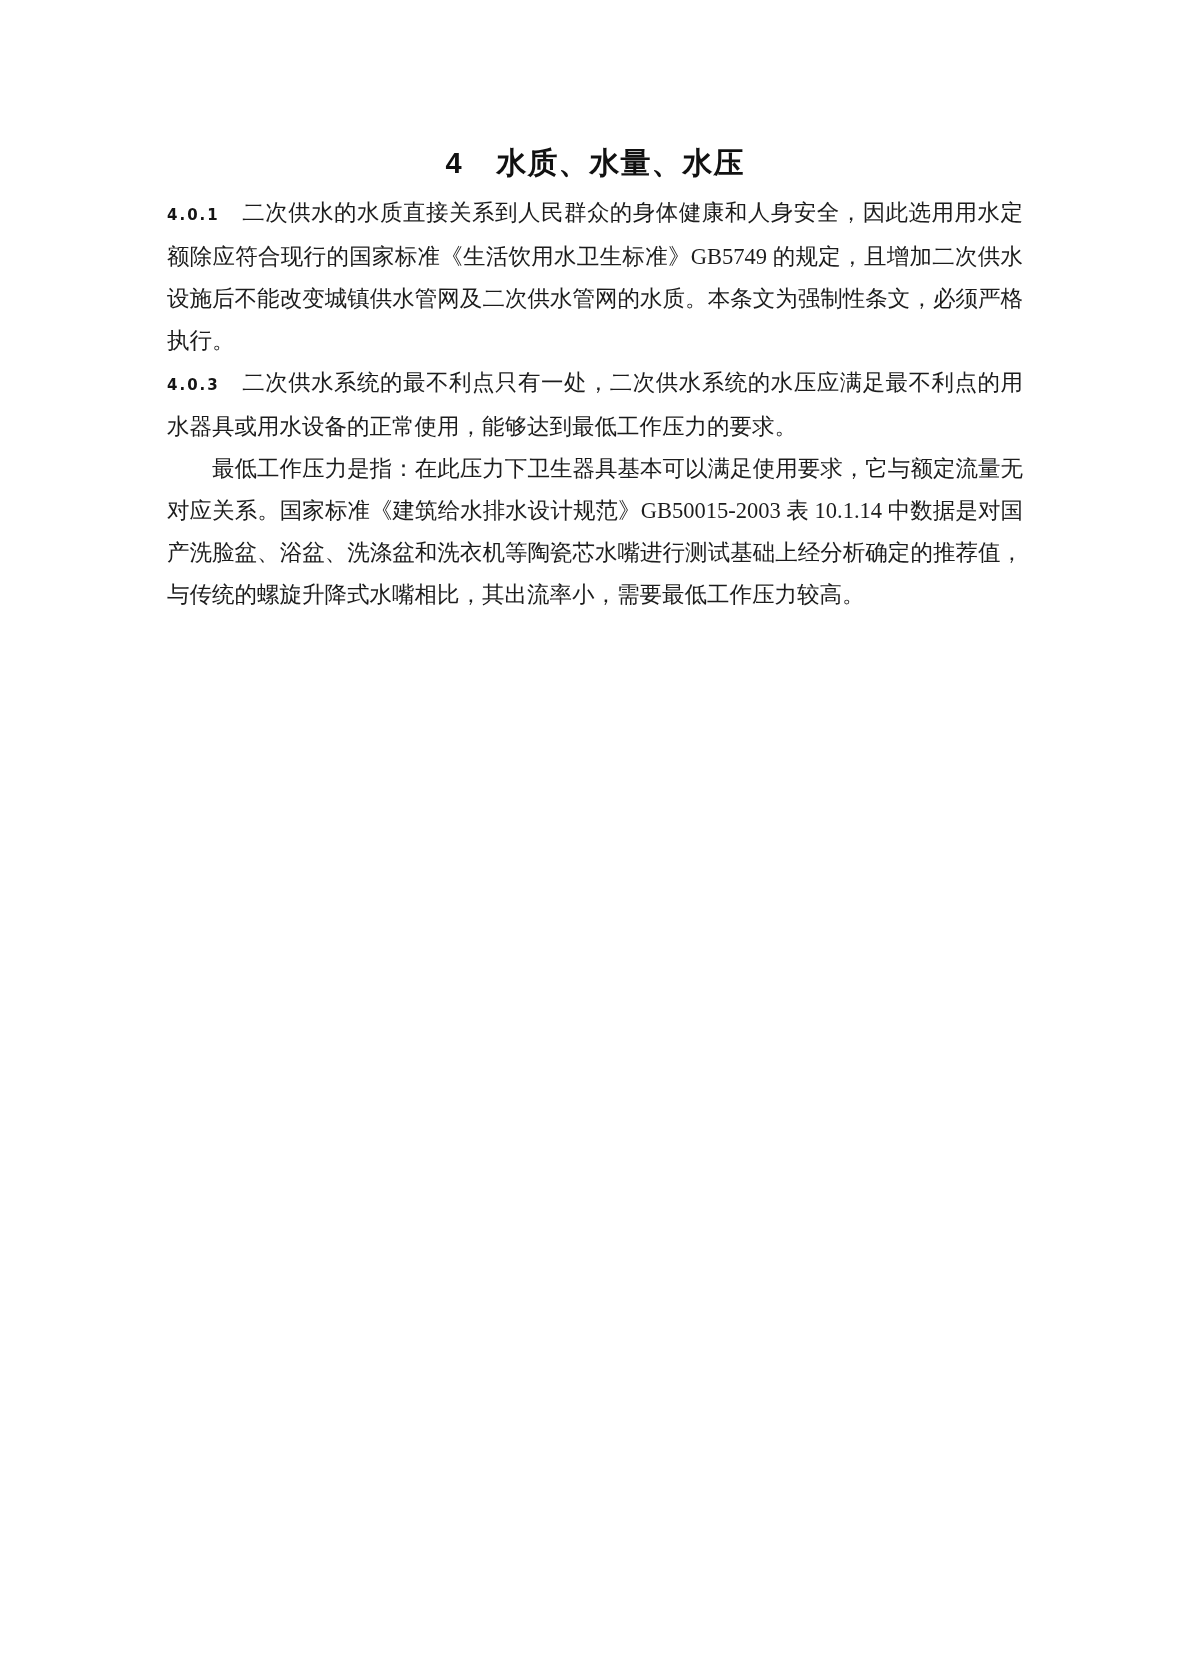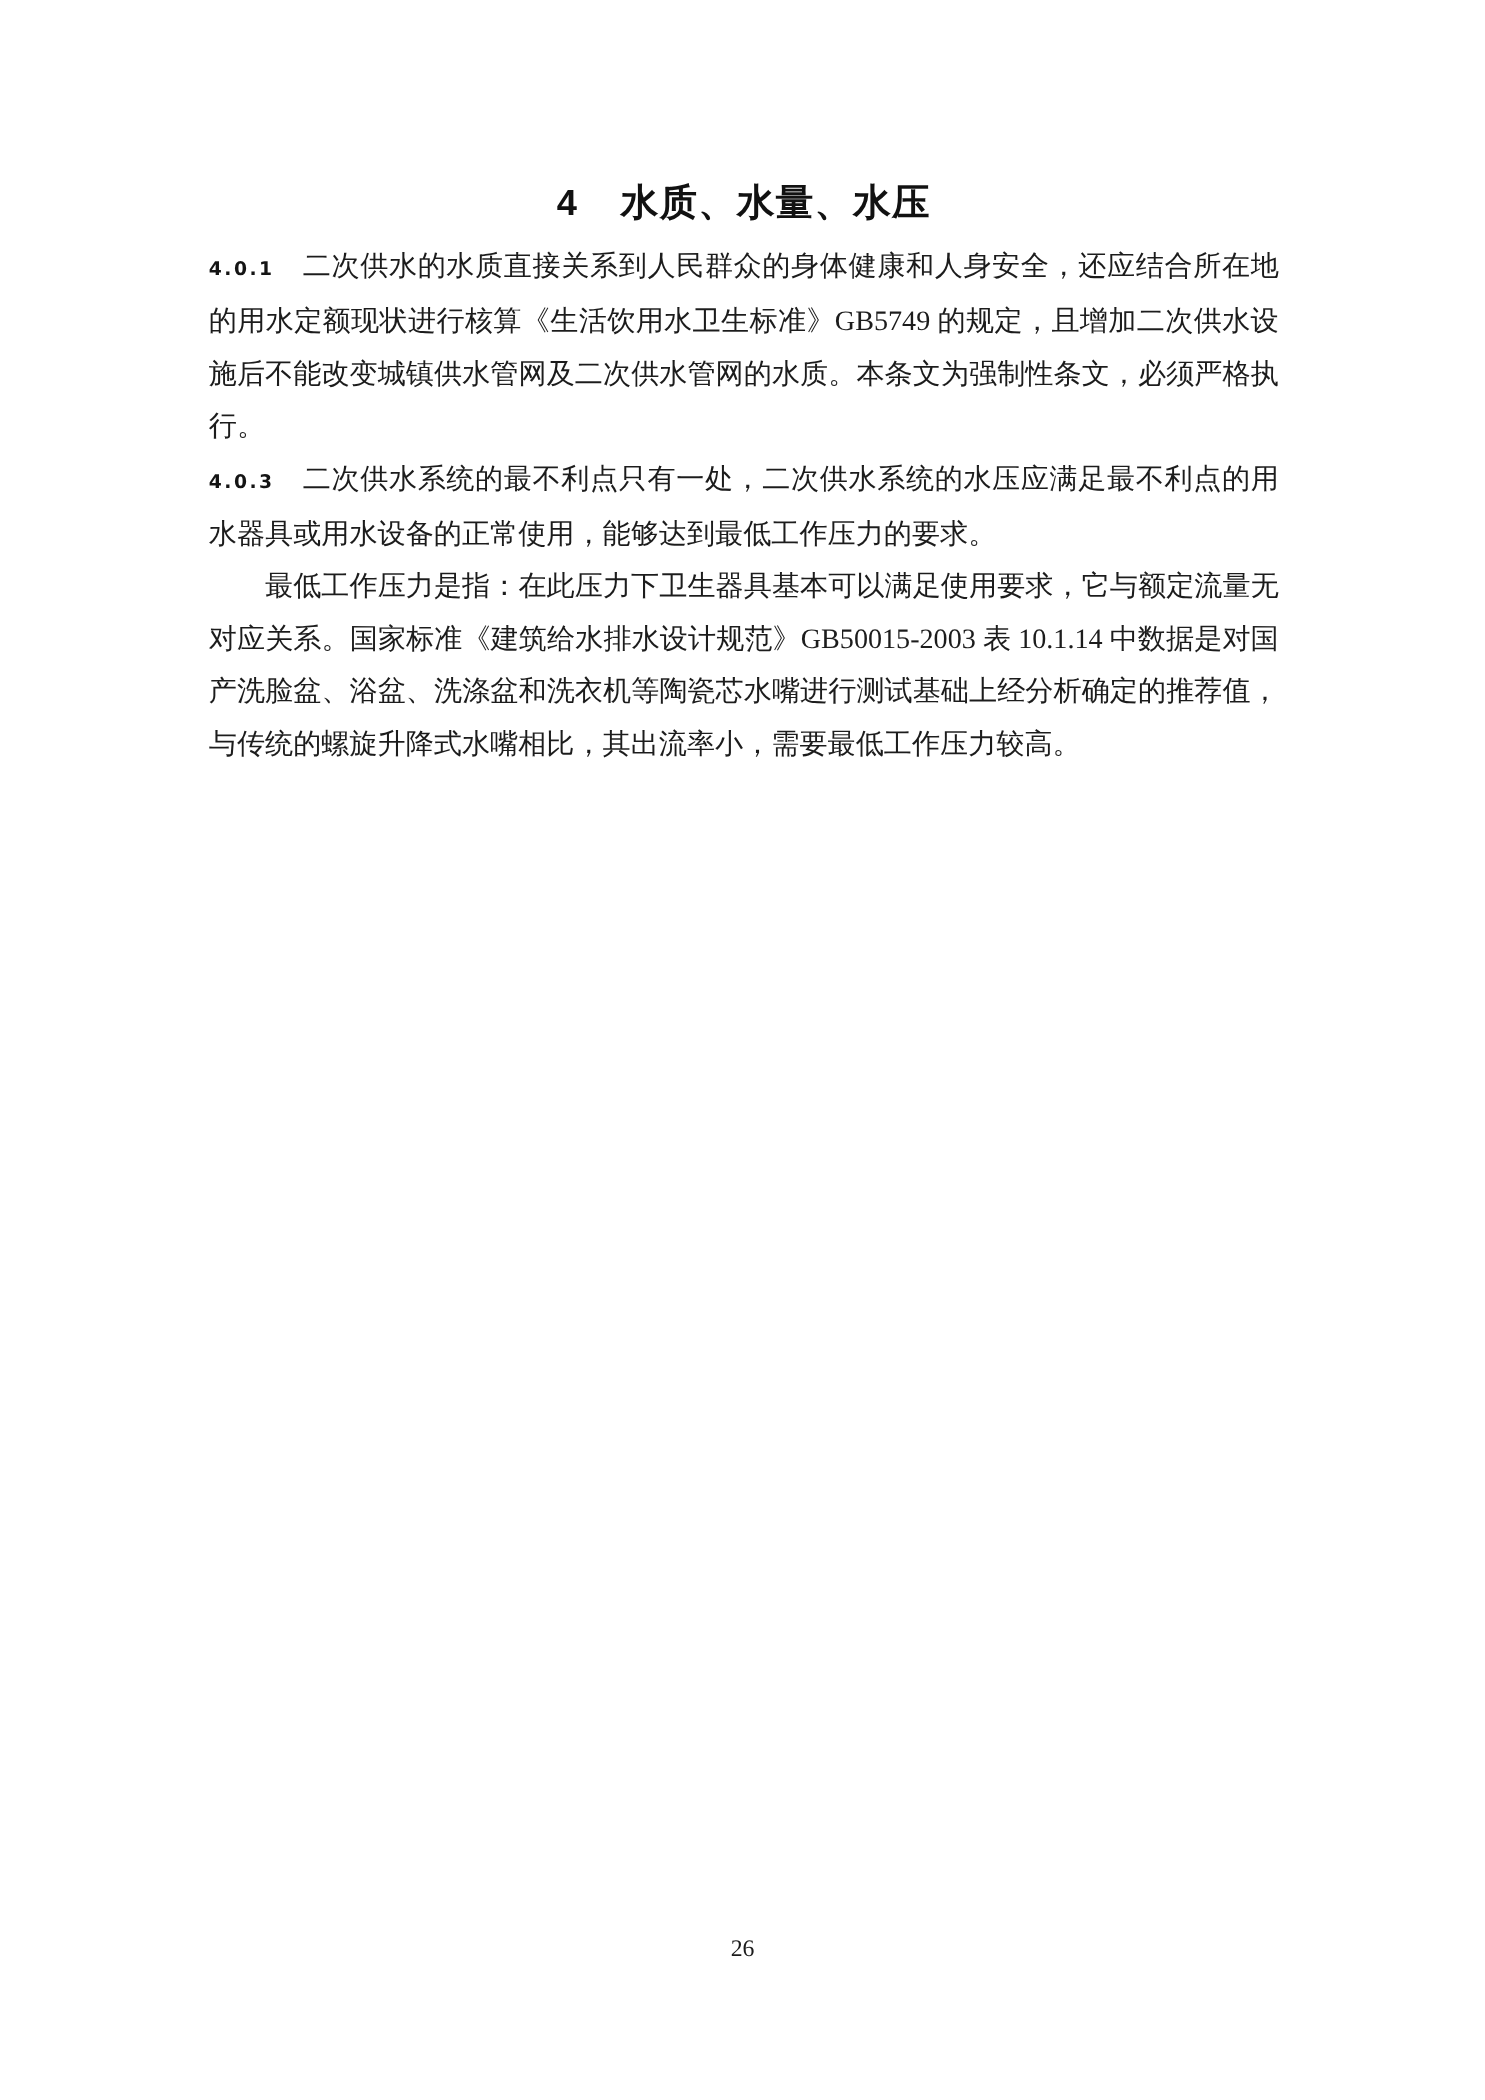--- a/index.html
+++ b/index.html
@@ -78,7 +78,7 @@
     <div class="body-text">
 
       <p>
-        <span class="clause-num">4.0.1</span><span>二次供水的水质直接关系到人民群众的身体健康和人身安全，还应结合所在地的用水定额现状进行核算《生活饮用水卫生标准》GB5749 的规定，且增加二次供水设施后不能改变城镇供水管网及二次供水管网的水质。本条文为强制性条文，必须严格执行。</span>
+        <span class="clause-num">4.0.1</span><span>二次供水的水质直接关系到人民群众的身体健康和人身安全，因此选用用水定额除应符合现行的国家标准《生活饮用水卫生标准》GB5749 的规定，且增加二次供水设施后不能改变城镇供水管网及二次供水管网的水质。本条文为强制性条文，必须严格执行。</span>
       </p>
 
 

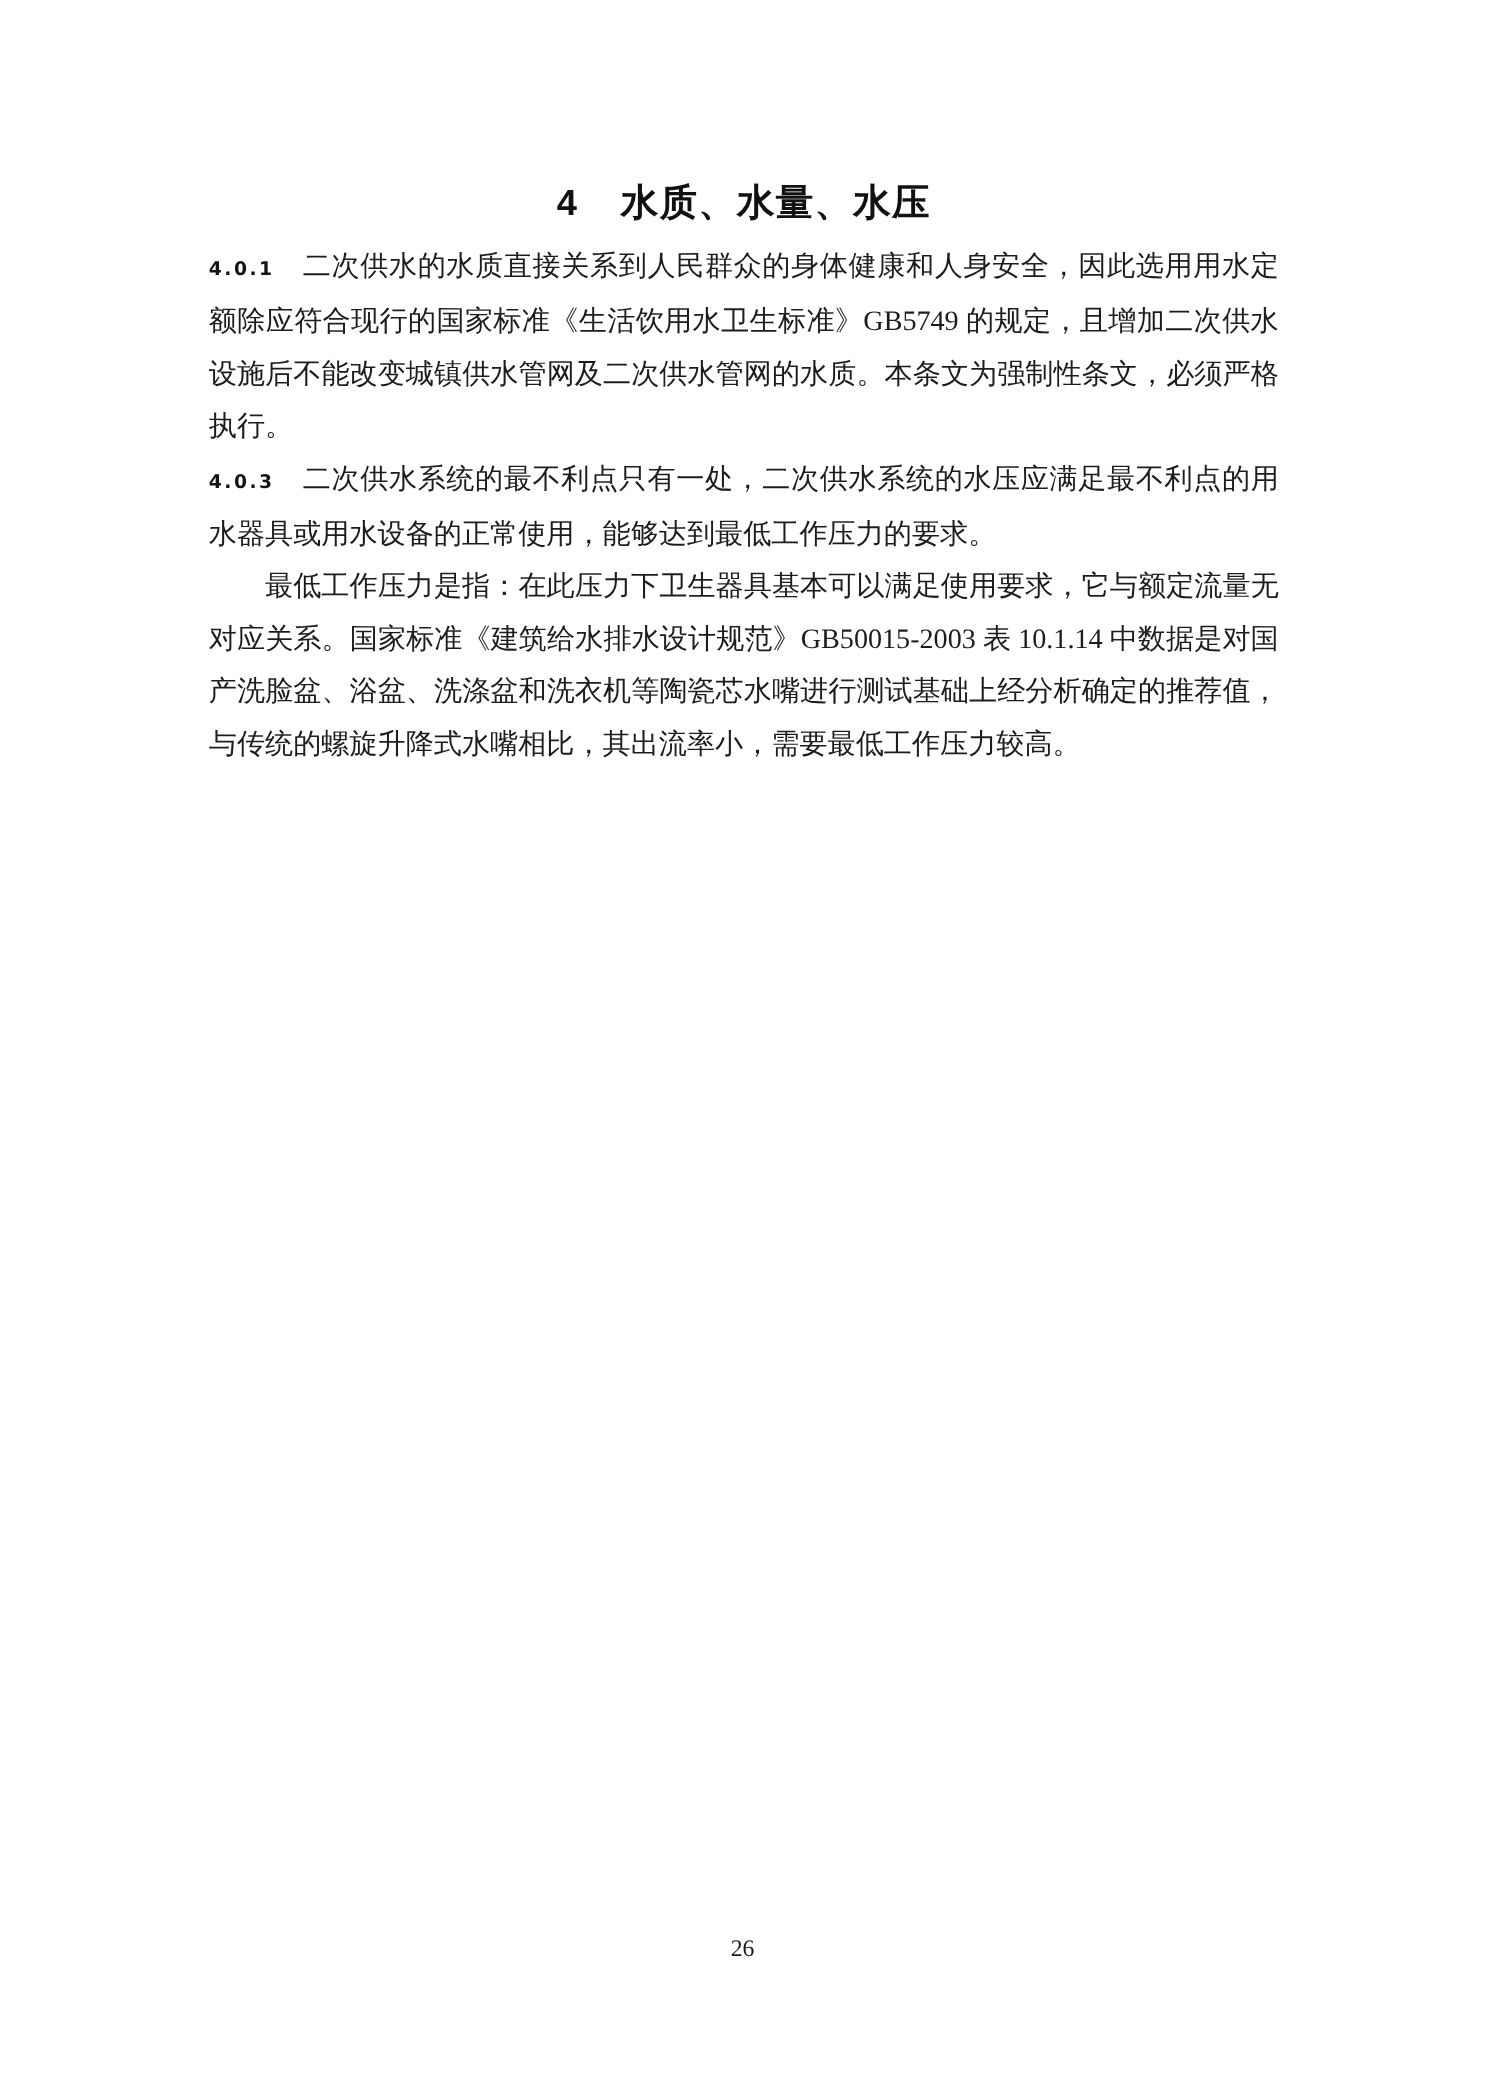--- a/index.html
+++ b/index.html
@@ -91,7 +91,6 @@
     </div>
   </div>
 
-  <div class="page-number">26</div>
 </div>
 
 </body></html>

